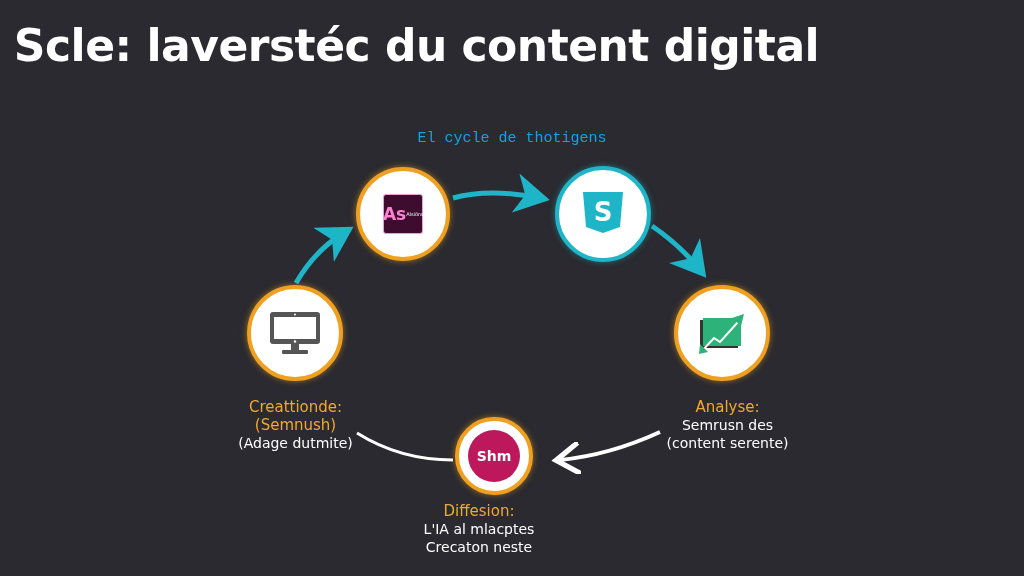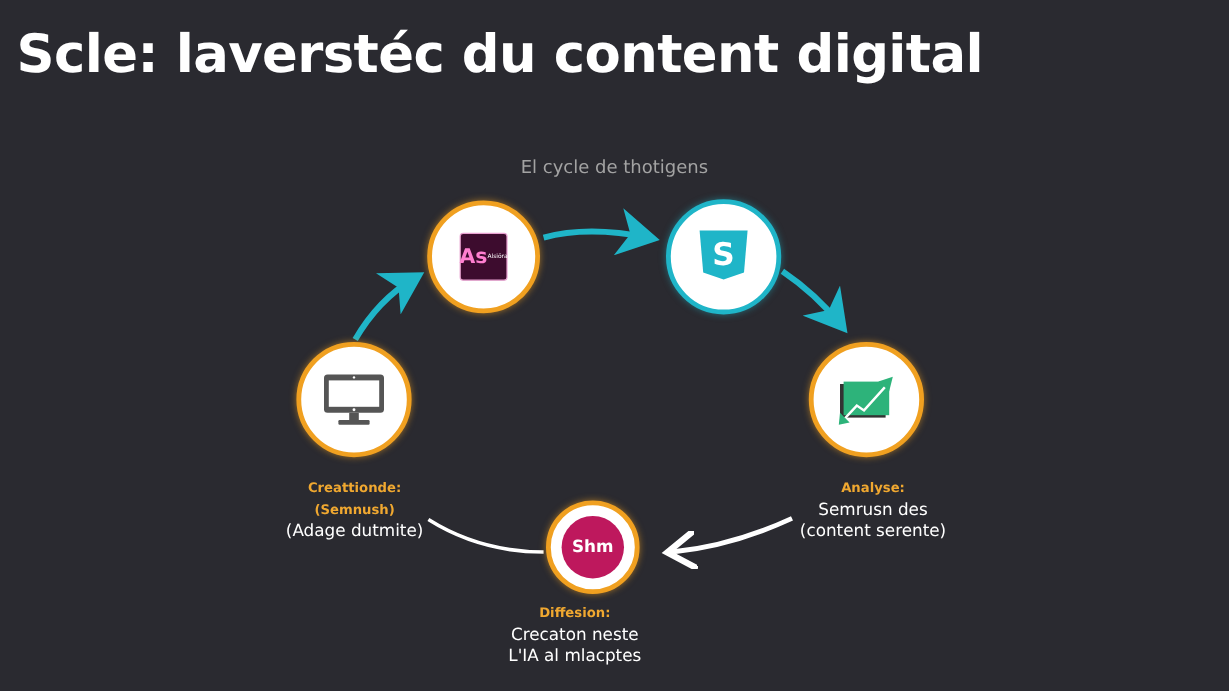--- a/index.html
+++ b/index.html
@@ -34,8 +34,9 @@
       top: 130px;
       width: 1024px;
       text-align: center;
-      color: #a3a3a3;
+      color: #0ea5e9;
       font-size: 15px;
+      font-family: Liberation Mono, monospace;
     }
     svg.connectors {
       position: absolute;

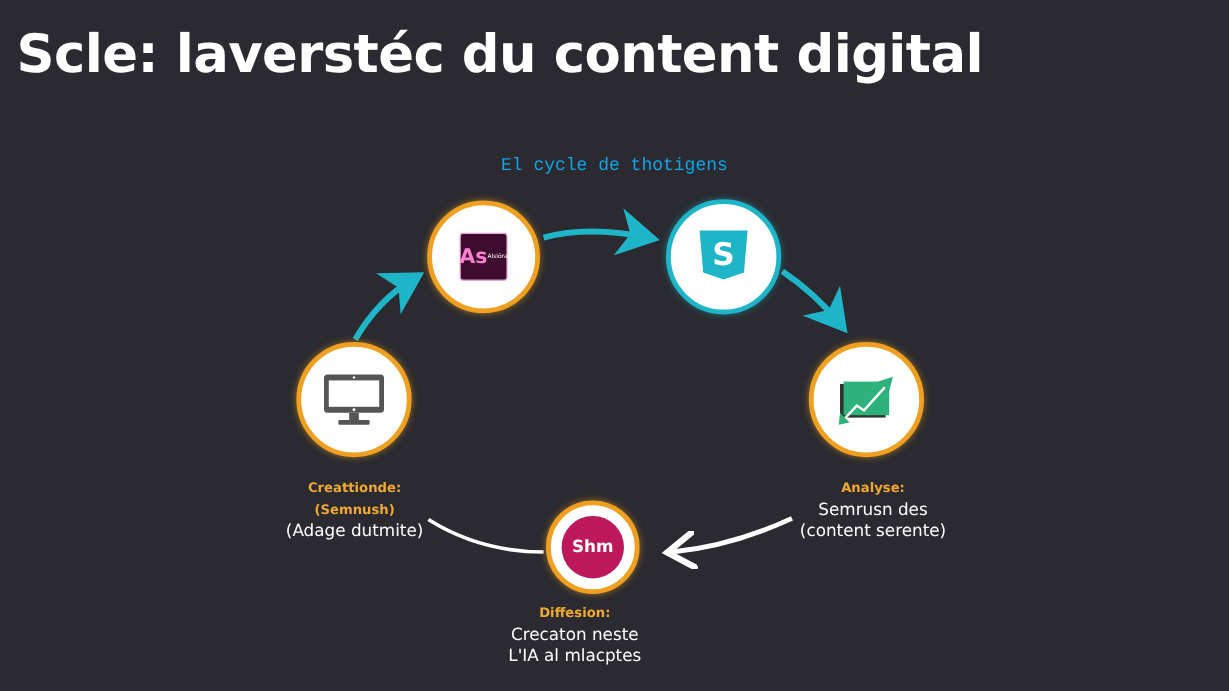--- a/index.html
+++ b/index.html
@@ -108,8 +108,8 @@
     }
     .label .head {
       color: #f0a830;
-      font-weight: bold;
-      font-size: 11px;
+      font-weight: normal;
+      font-size: 15px;
     }
   </style>
 </head>

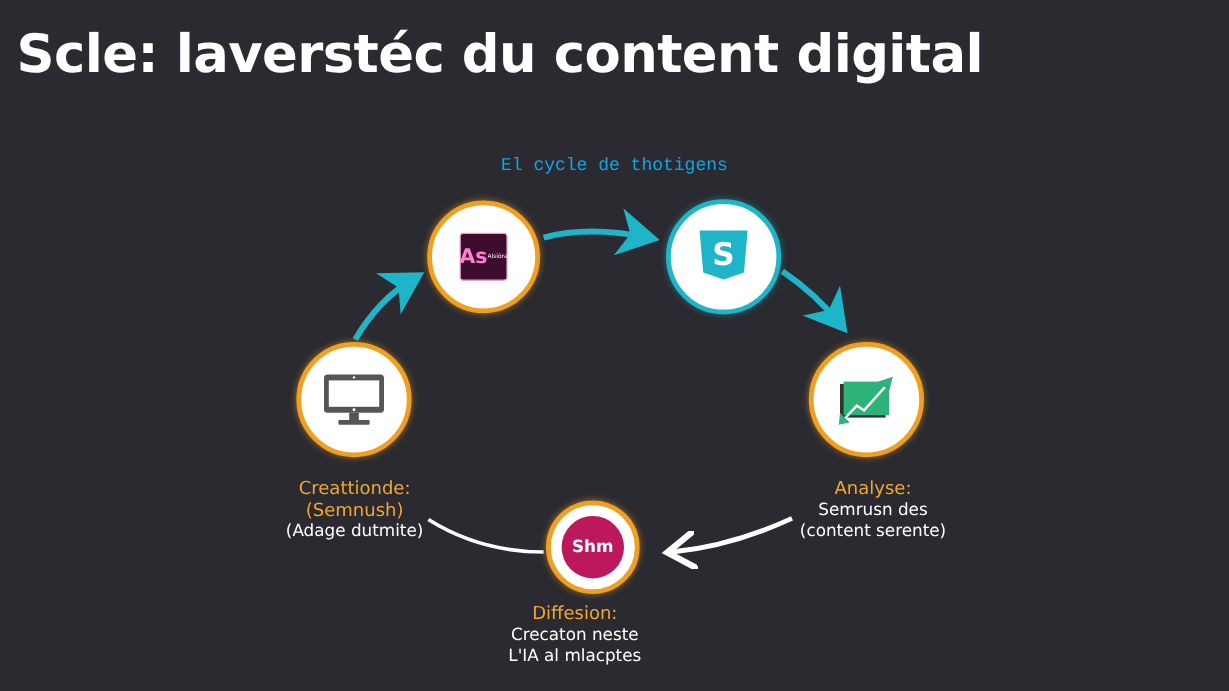--- a/index.html
+++ b/index.html
@@ -196,8 +196,8 @@
 
   <div class="label" style="left:384px; top:502px; width:190px;">
     <div class="head">Diffesion:</div>
+    <div>L'IA al mlacptes</div>
     <div>Crecaton neste</div>
-    <div>L'IA al mlacptes</div>
   </div>
 
 </div>

